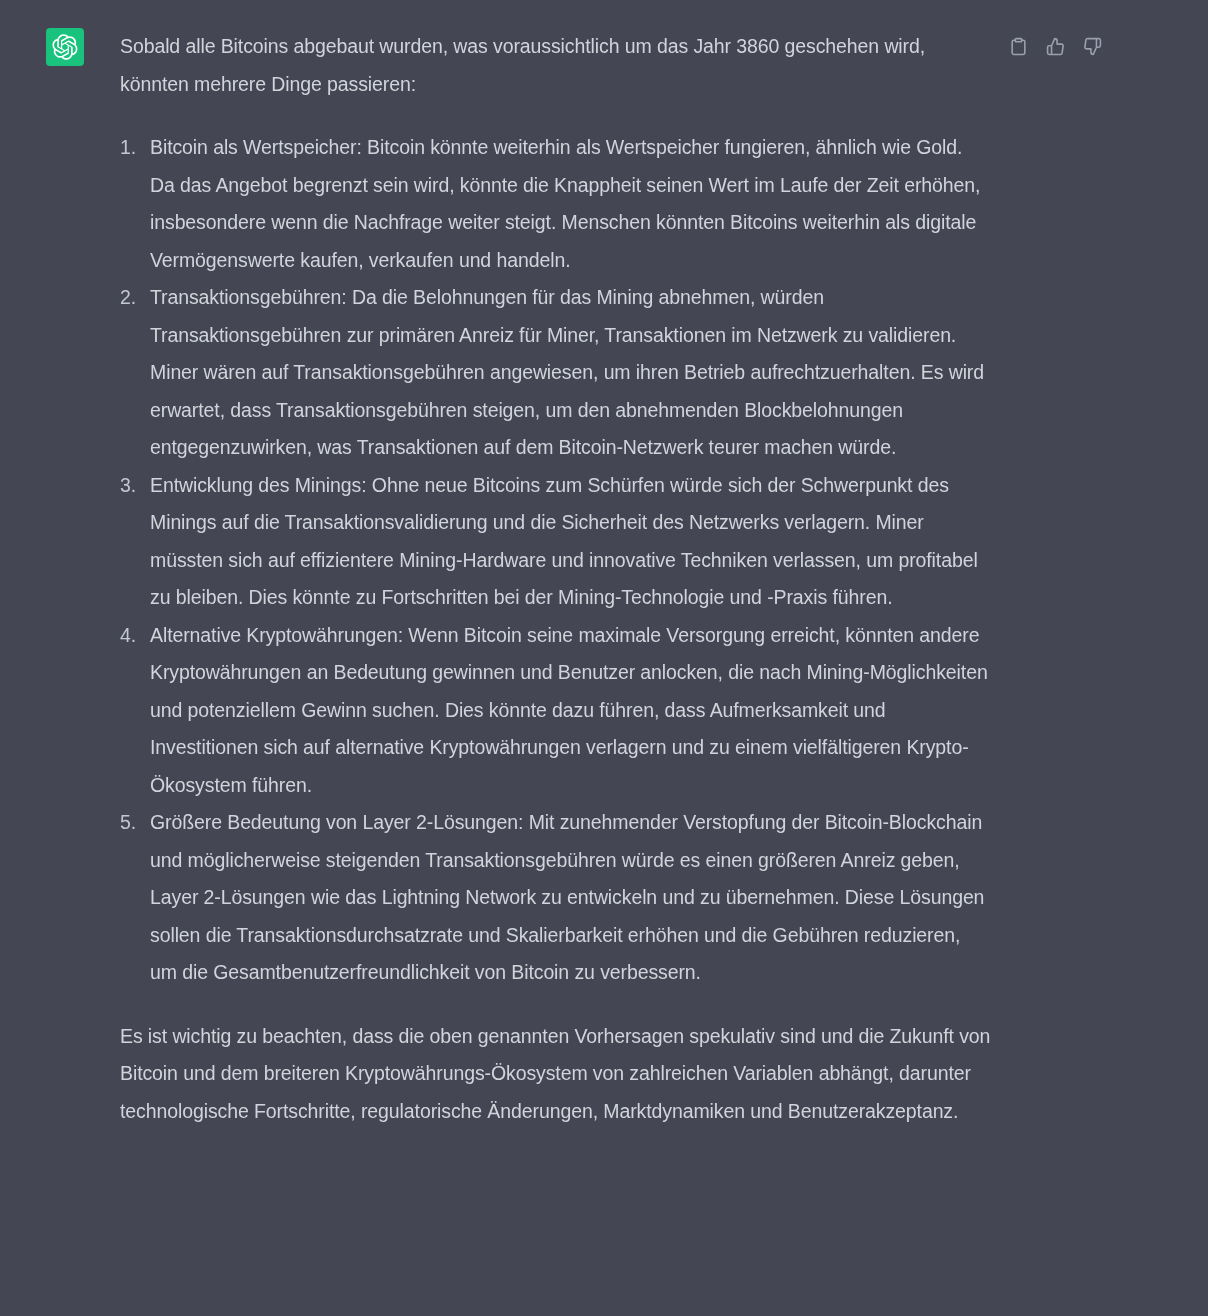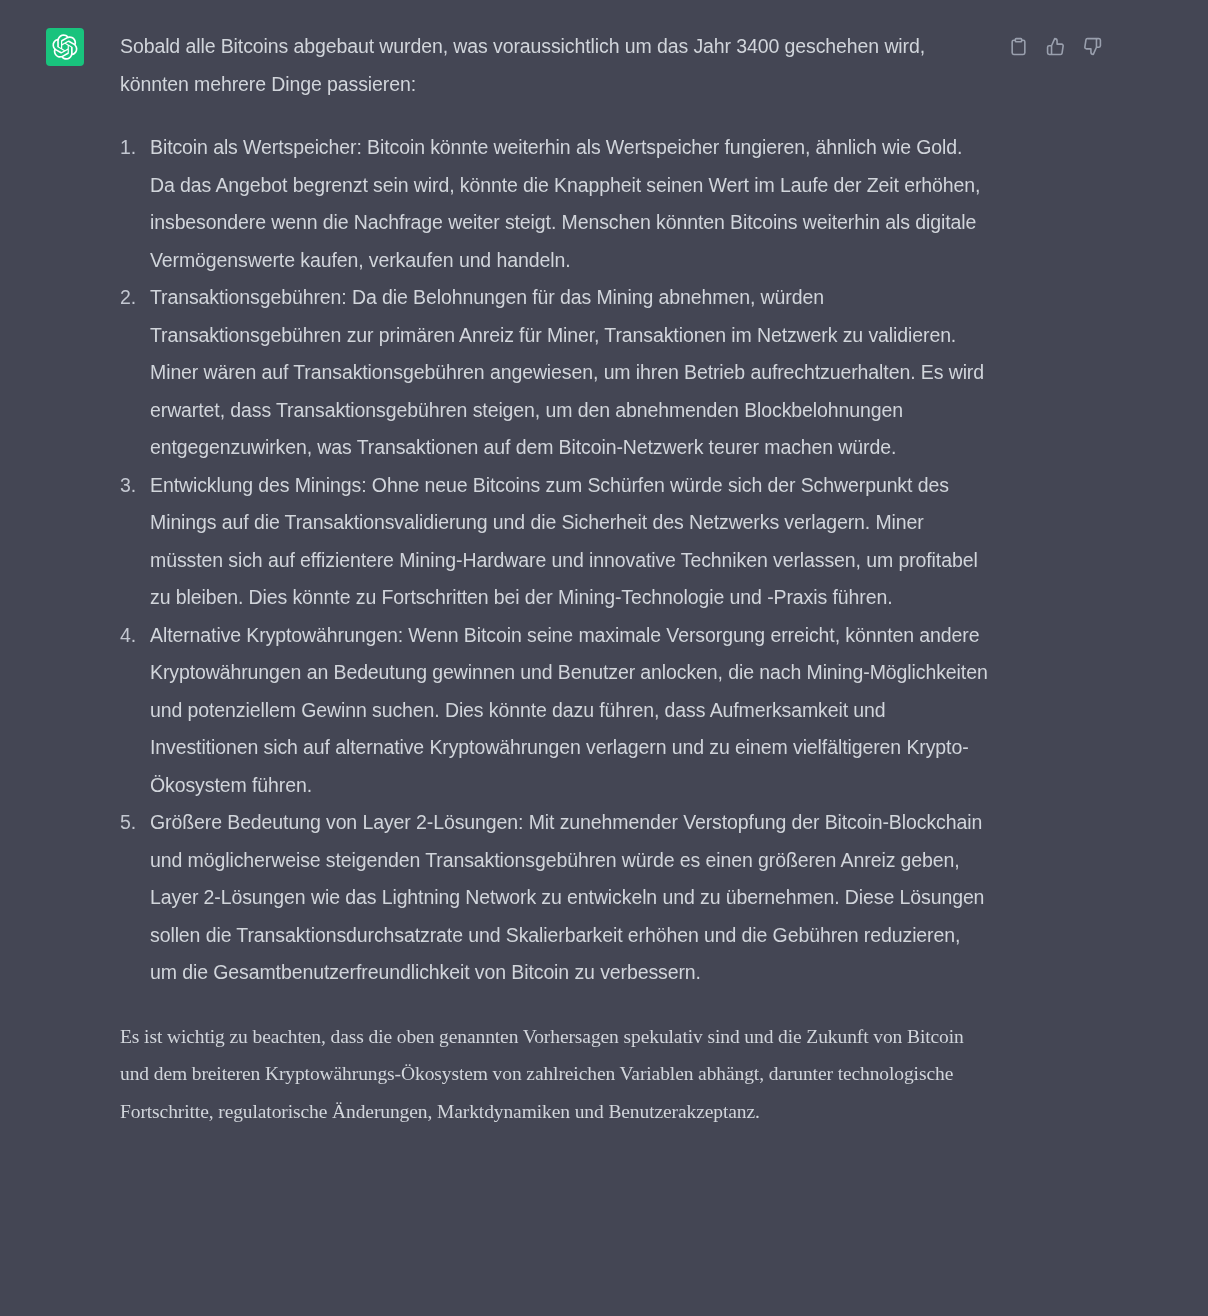--- a/index.html
+++ b/index.html
@@ -108,7 +108,7 @@
   </div>
 
   <div class="message-content">
-    <p>Sobald alle Bitcoins abgebaut wurden, was voraussichtlich um das Jahr 3400 geschehen wird, könnten mehrere Dinge passieren:</p>
+    <p>Sobald alle Bitcoins abgebaut wurden, was voraussichtlich um das Jahr 3860 geschehen wird, könnten mehrere Dinge passieren:</p>
 
     <ol class="answer-list">
       <li>

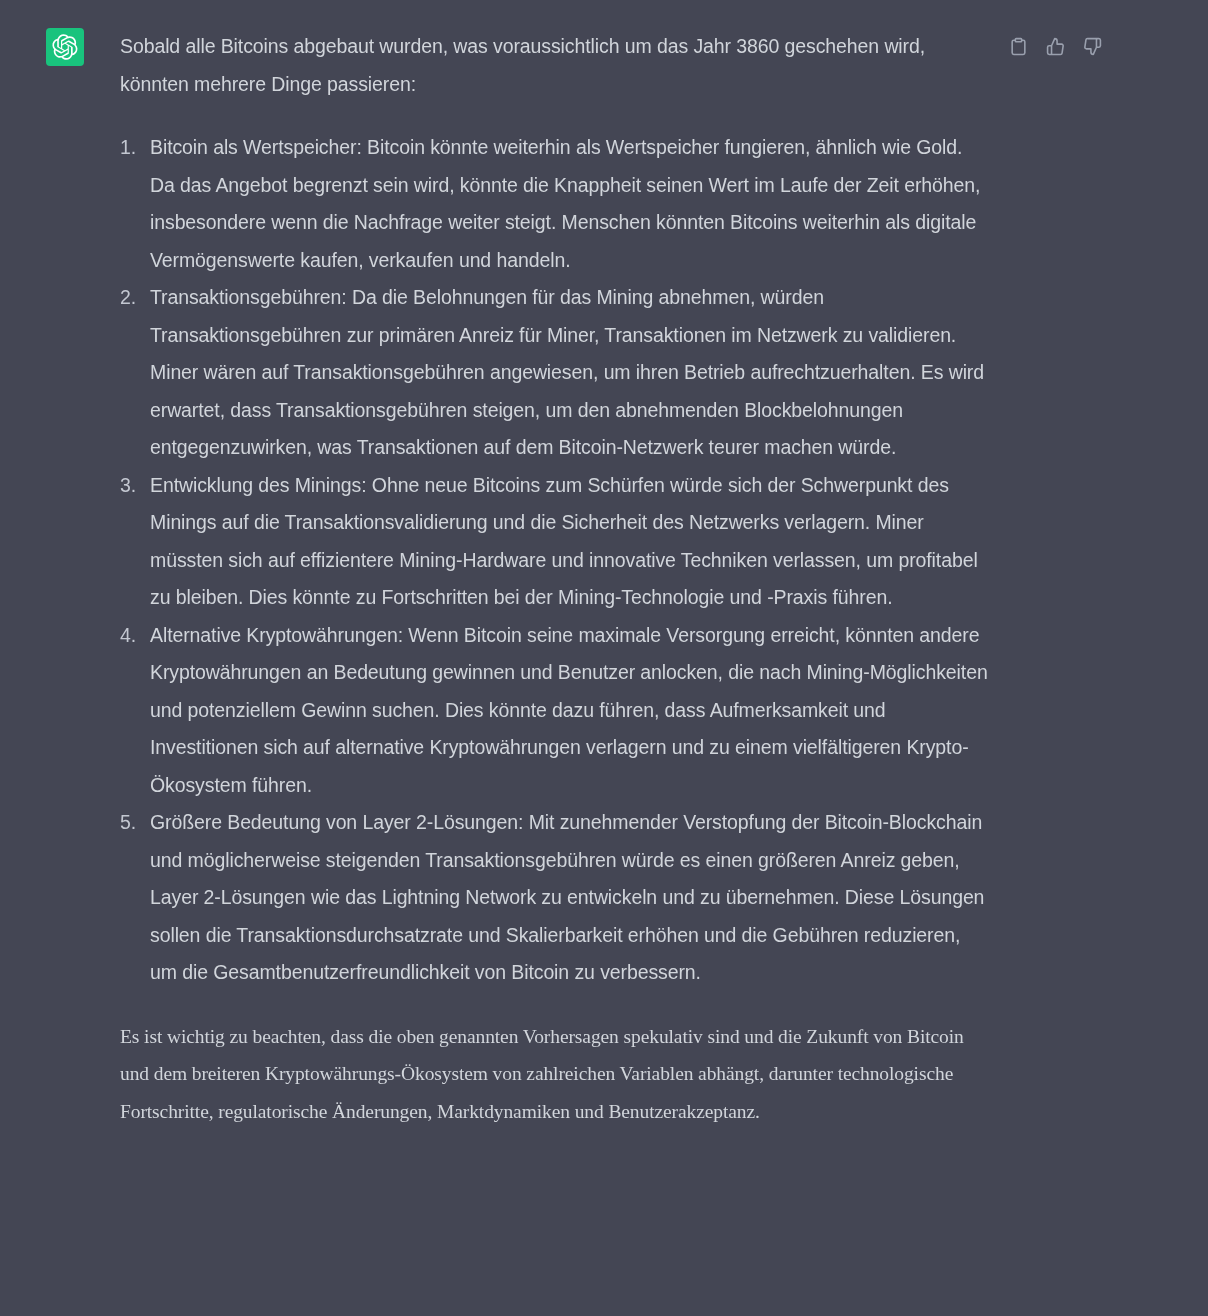--- a/index.html
+++ b/index.html
@@ -48,7 +48,6 @@
   }
   .message-content p:last-child {
     margin-bottom: 0;
-    font-family: Liberation Serif, serif;
   }
   ol.answer-list {
     list-style: none;

